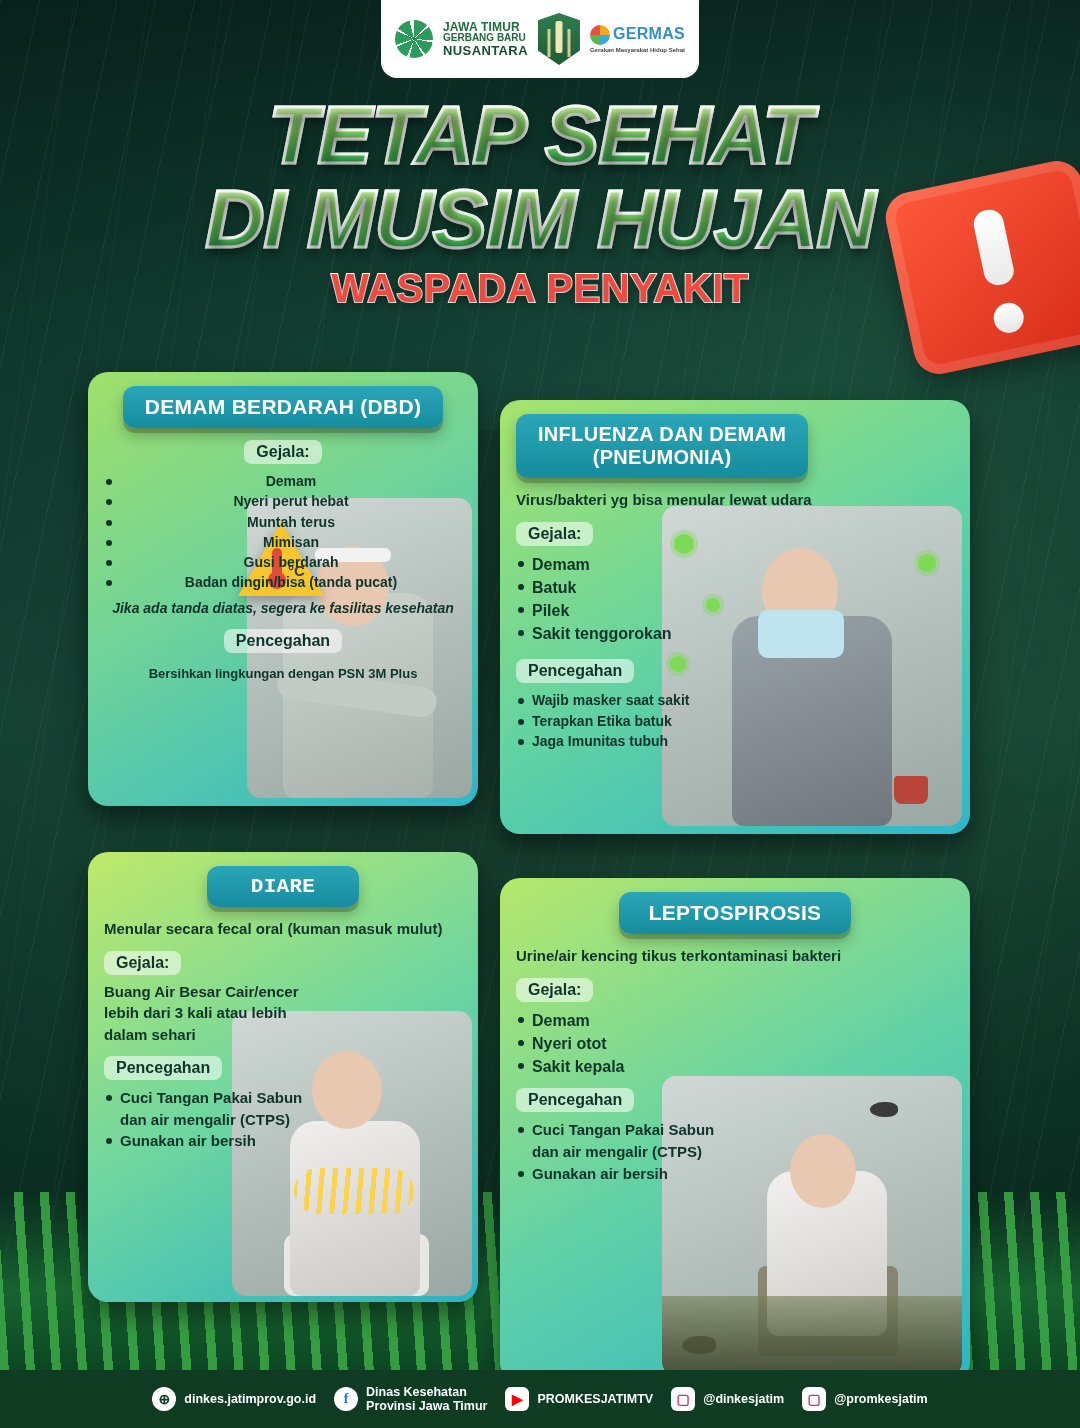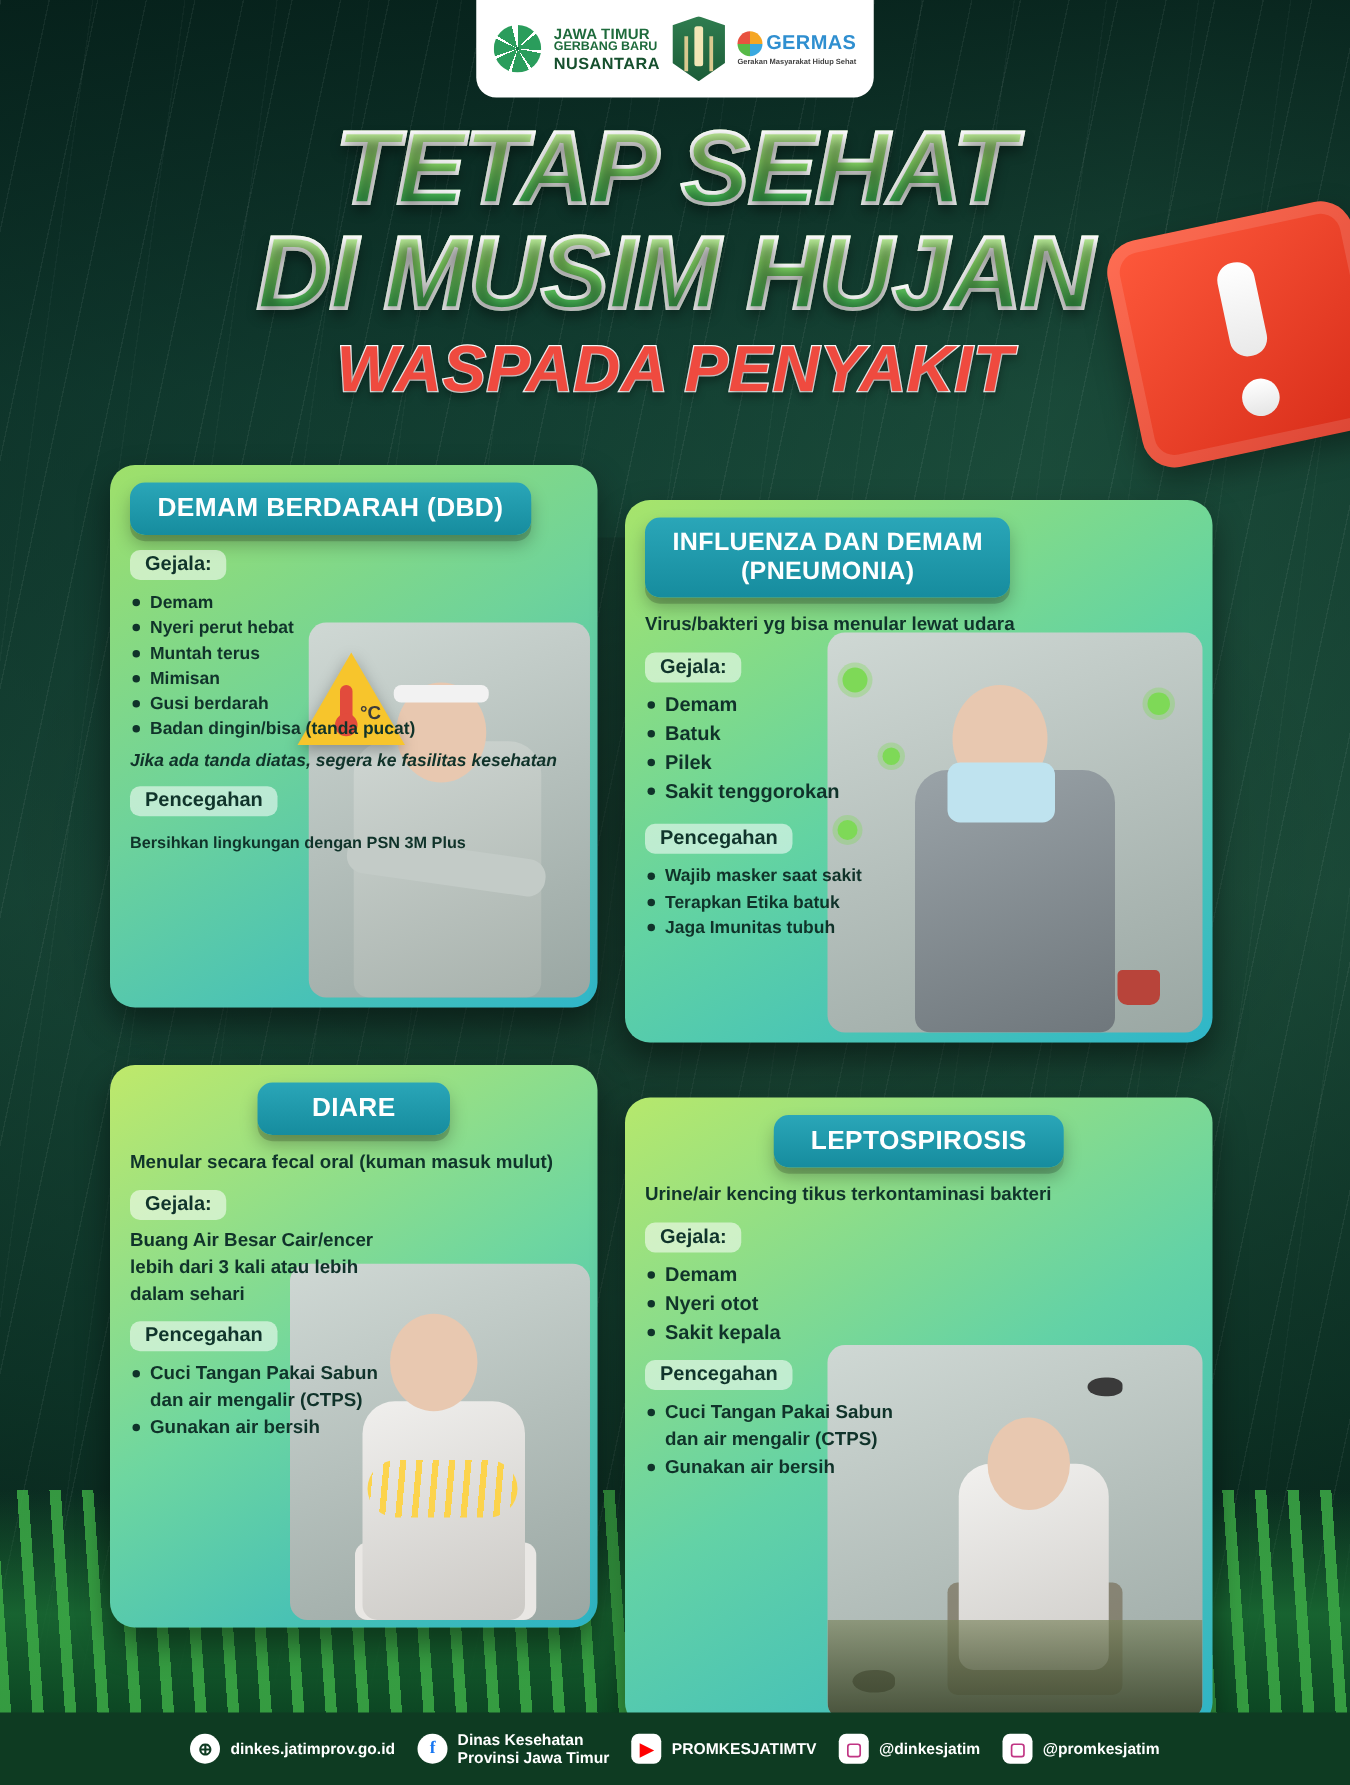--- a/index.html
+++ b/index.html
@@ -92,7 +92,7 @@
     text-shadow: 0 6px 10px rgba(0,0,0,.45);
   }
   .t3 {
-    font-size: 52px; font-weight: 800; font-style: italic; letter-spacing: .5px;
+    font-size: 40px; font-weight: 800; letter-spacing: .5px;
     color: #ef4a3f; margin-top: 6px;
     -webkit-text-stroke: 2px #ffffff;
     paint-order: stroke fill;

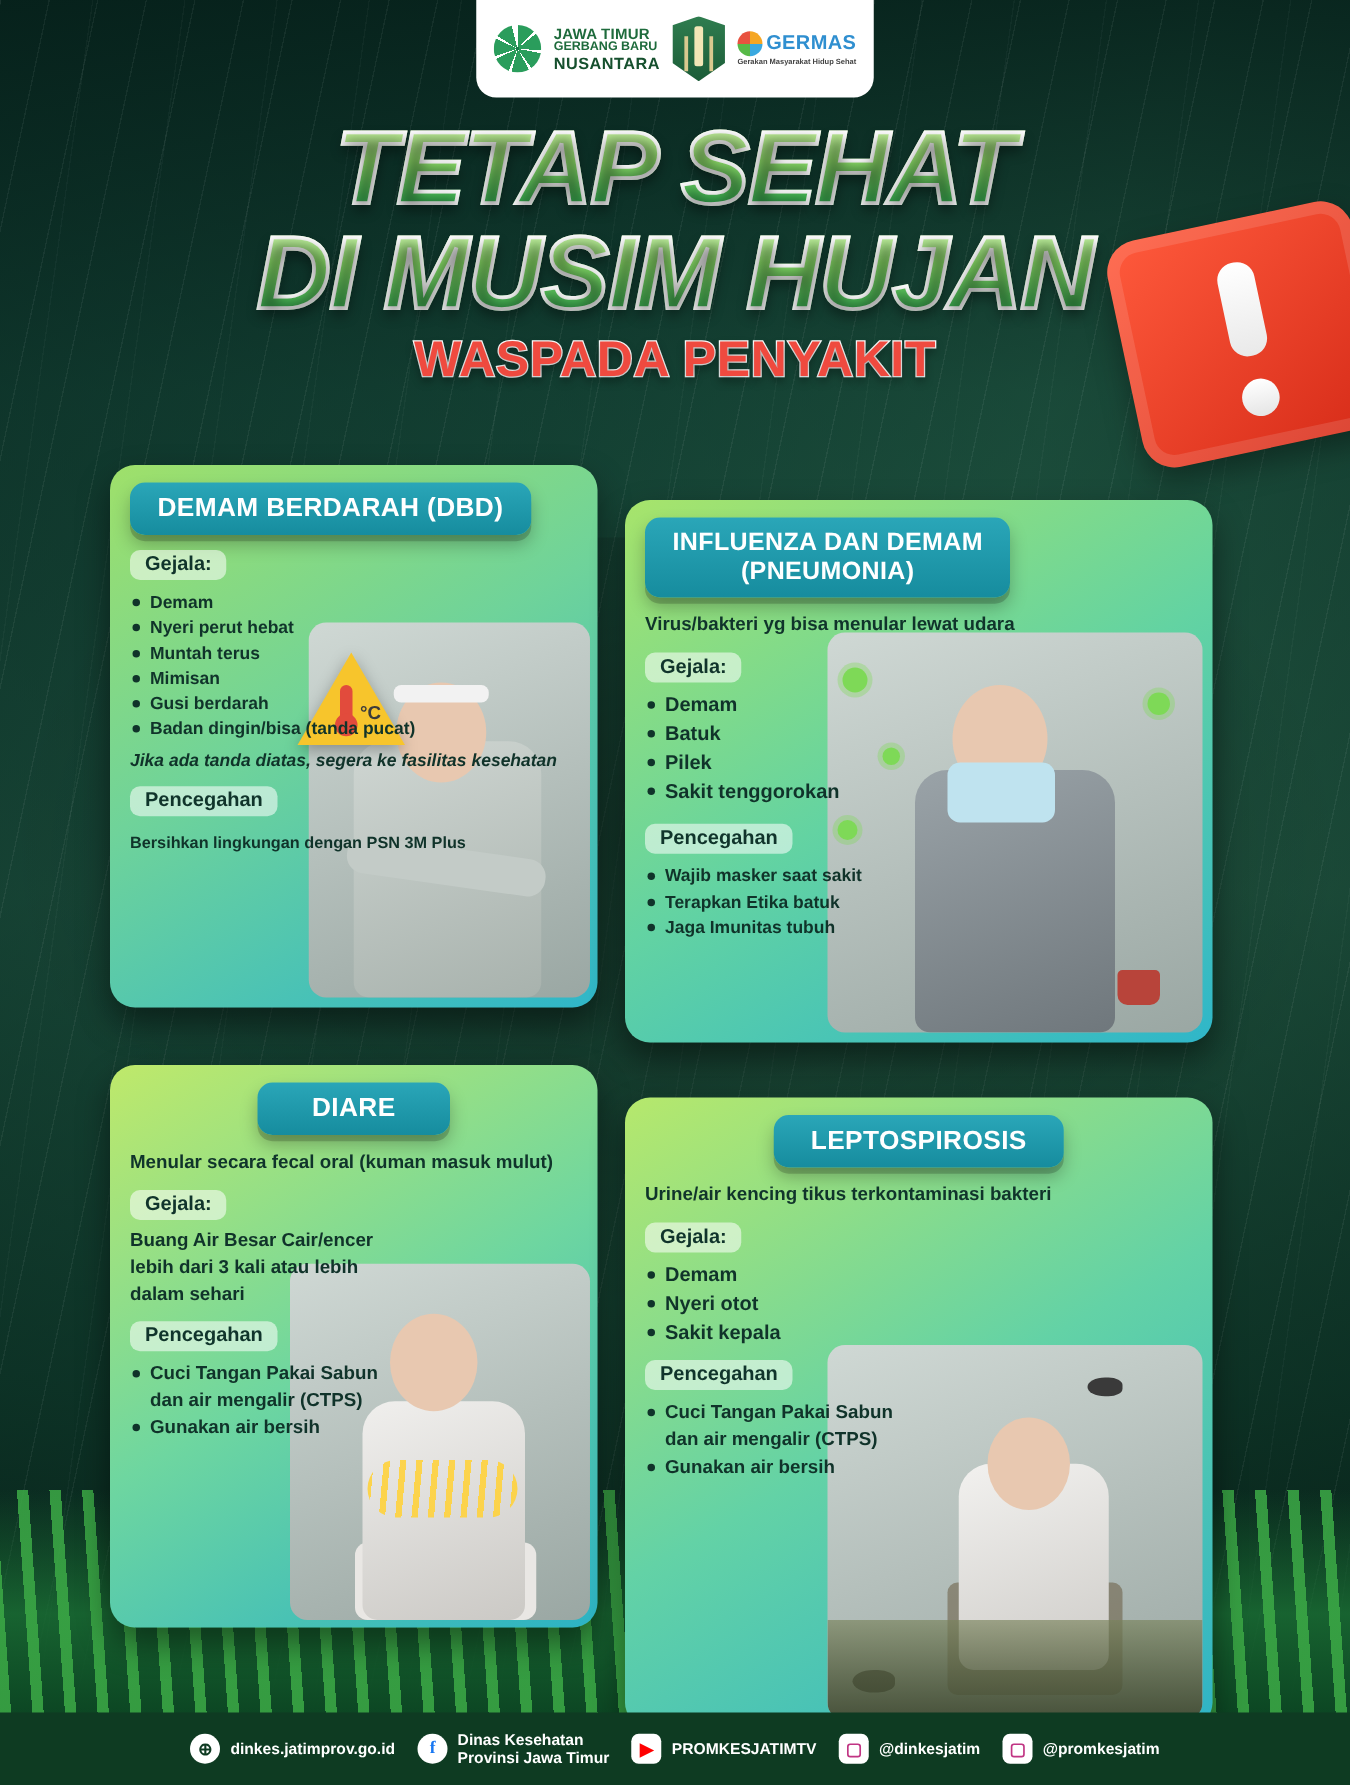--- a/index.html
+++ b/index.html
@@ -129,7 +129,7 @@
     background: linear-gradient(150deg, #9fe06a 0%, #6fd39a 45%, #2fb6c9 100%);
     padding: 14px 16px 14px 16px;
   }
-  .card.c1 { height: 434px; }
+  .card.c1 { height: 434px; text-align: center; }
   .card.c2 { height: 434px; margin-top: 28px; background: linear-gradient(150deg,#a7e46b 0%, #63d3a2 50%, #2fb6c9 100%); }
   .card.c3 { height: 450px; background: linear-gradient(150deg,#bfe96a 0%, #6ed6a0 50%, #2cb2c4 100%); }
   .card.c4 { height: 504px; margin-top: 26px; background: linear-gradient(150deg,#b6e86c 0%, #63d2a6 50%, #2fb3c6 100%); }

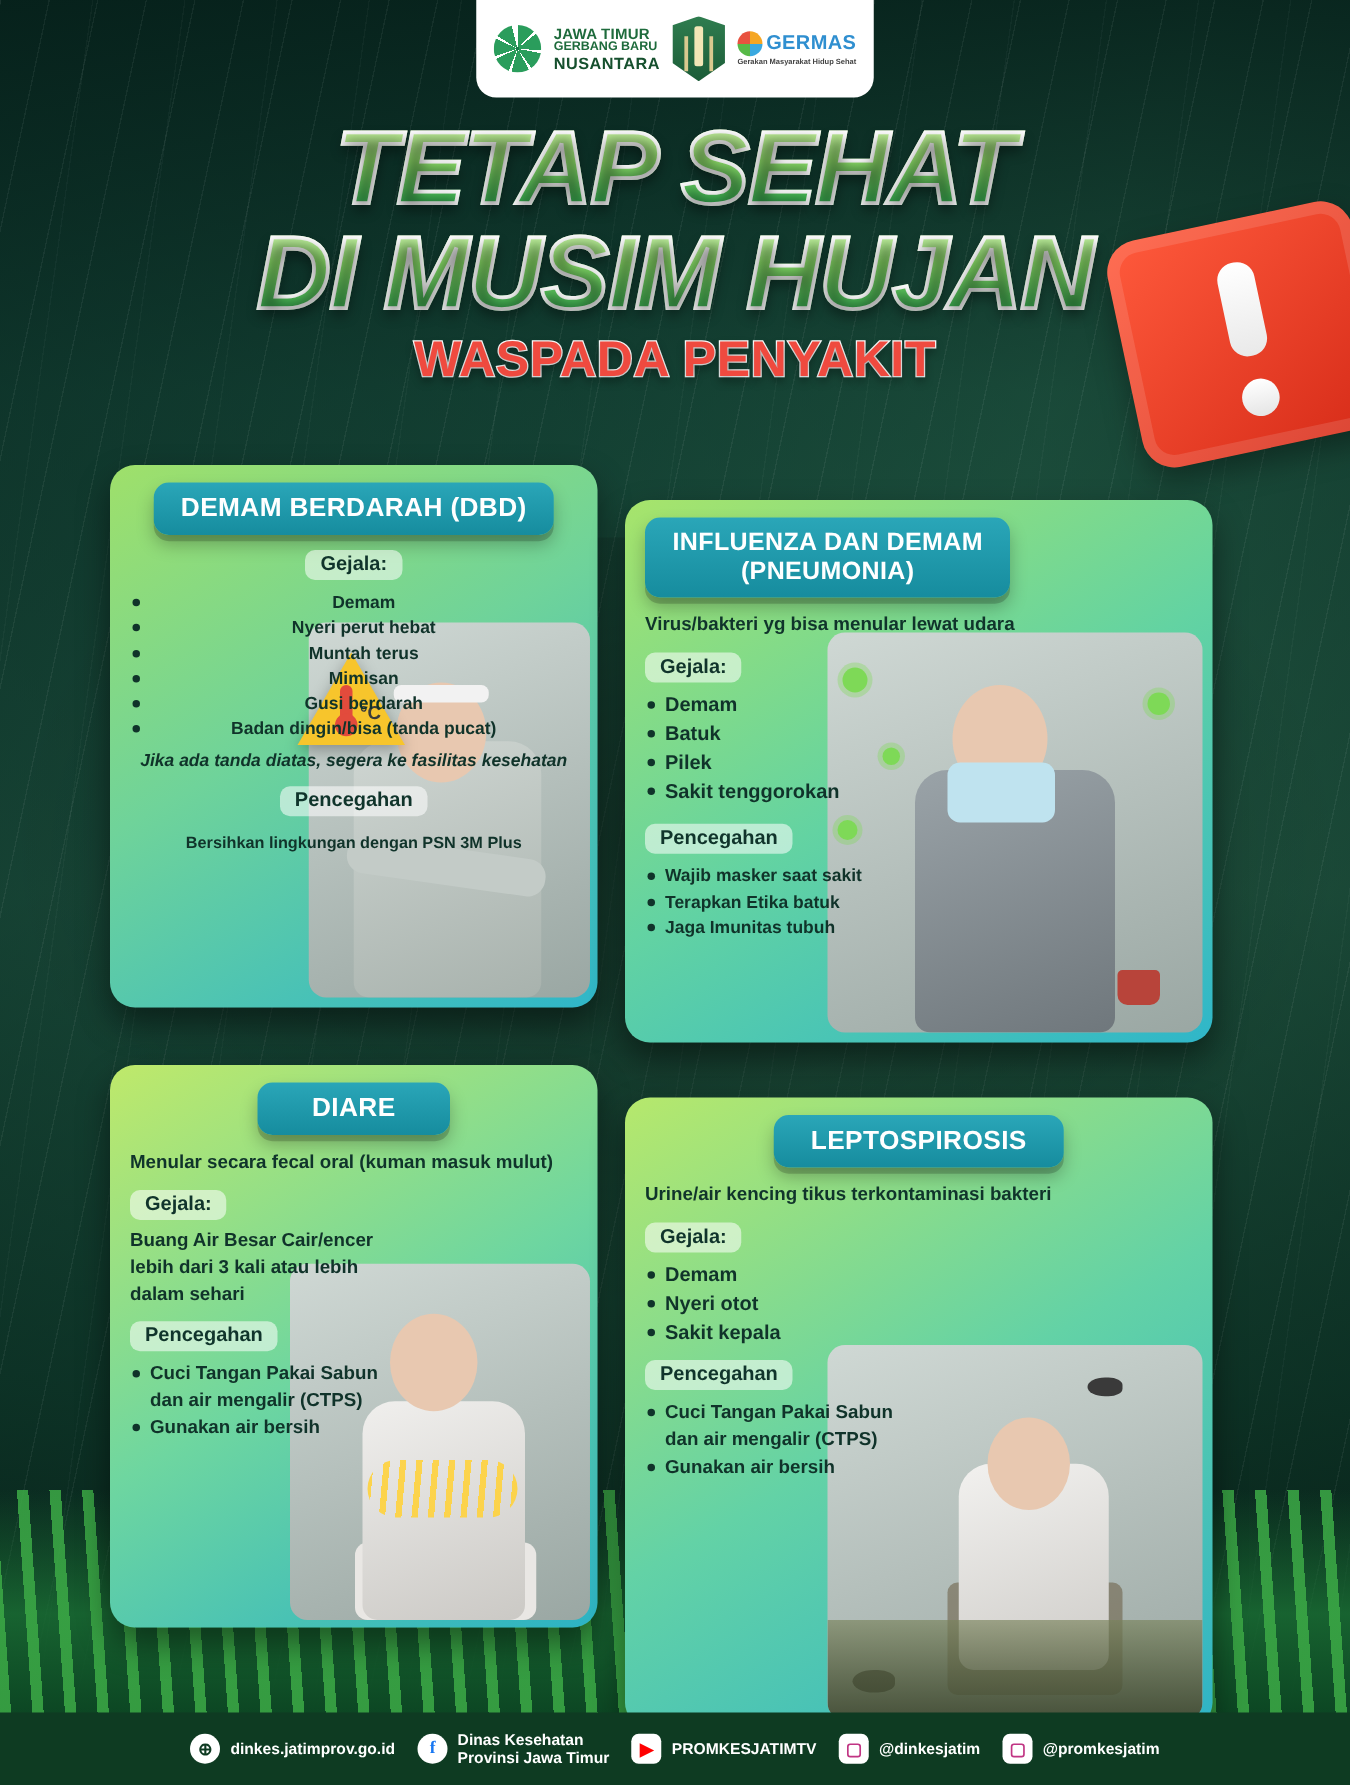--- a/index.html
+++ b/index.html
@@ -351,7 +351,7 @@
         </div>
       </div>
       <div style="text-align:center;">
-        <div class="ribbon" style="padding:9px 44px;">DIARE</div>
+        <div class="ribbon" style="padding:9px 44px;font-family:Liberation Mono, monospace;">DIARE</div>
       </div>
       <div class="lead" style="max-width:360px;font-size:15px;">Menular secara fecal oral (kuman masuk mulut)</div>
       <div class="sub">Gejala:</div>

